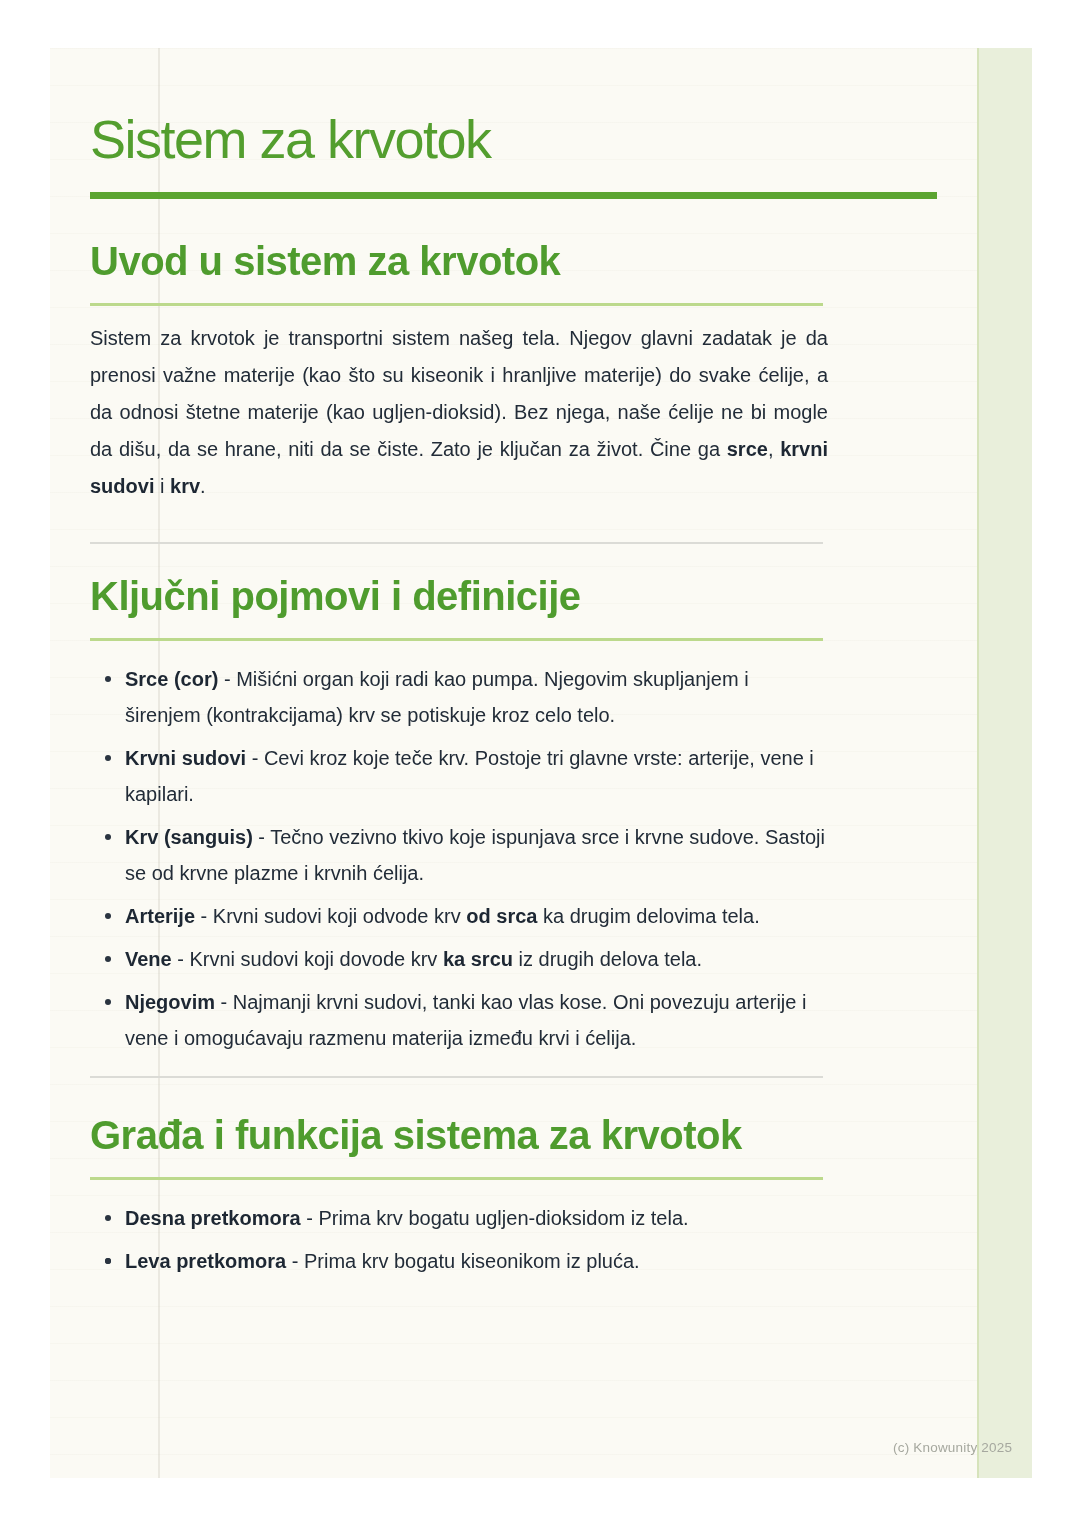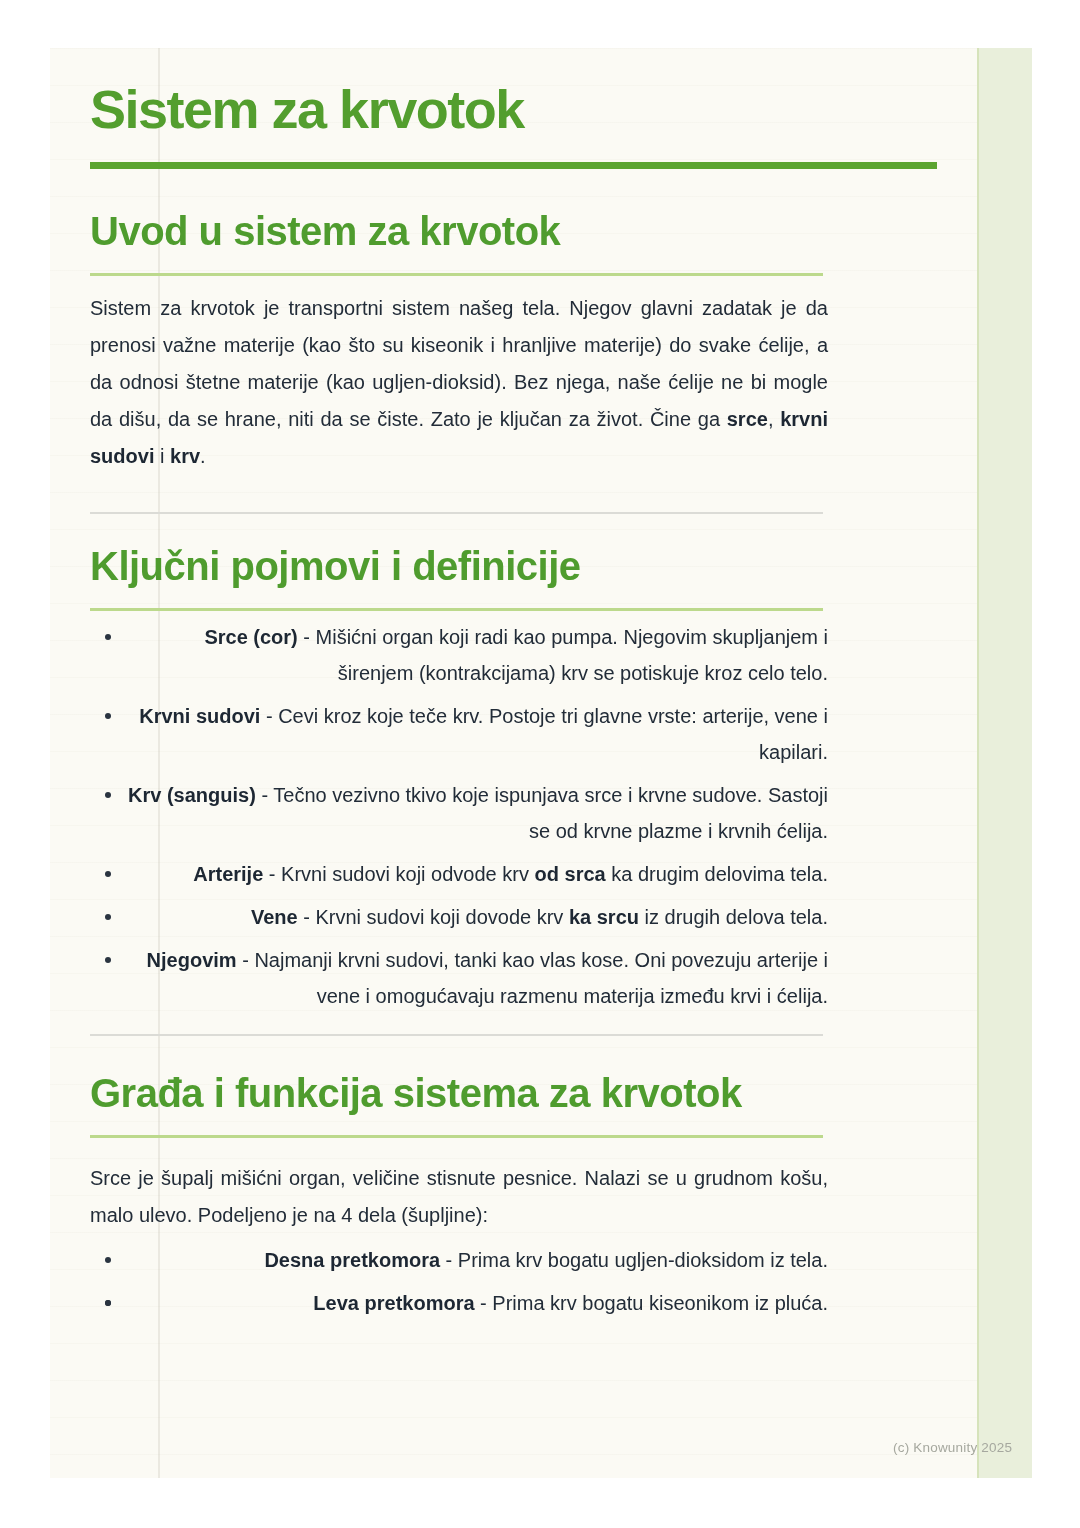--- a/index.html
+++ b/index.html
@@ -21,8 +21,8 @@
 
   .content { position:absolute; left:40px; top:0; width:847px; }
 
-  h1.doc-title { padding-top:30px; font-size:54px; line-height:62px;
-    font-weight:700; letter-spacing:-1.5px; color:#539e2e; }
+  h1.doc-title { padding-top:60px; font-size:54px; line-height:62px;
+    font-weight:400; letter-spacing:-1.5px; color:#539e2e; }
   .title-rule { width:847px; height:7px; background:#5ba430; margin-top:22px; }
 
   h2.section-heading { font-size:40px; line-height:48px; font-weight:800;

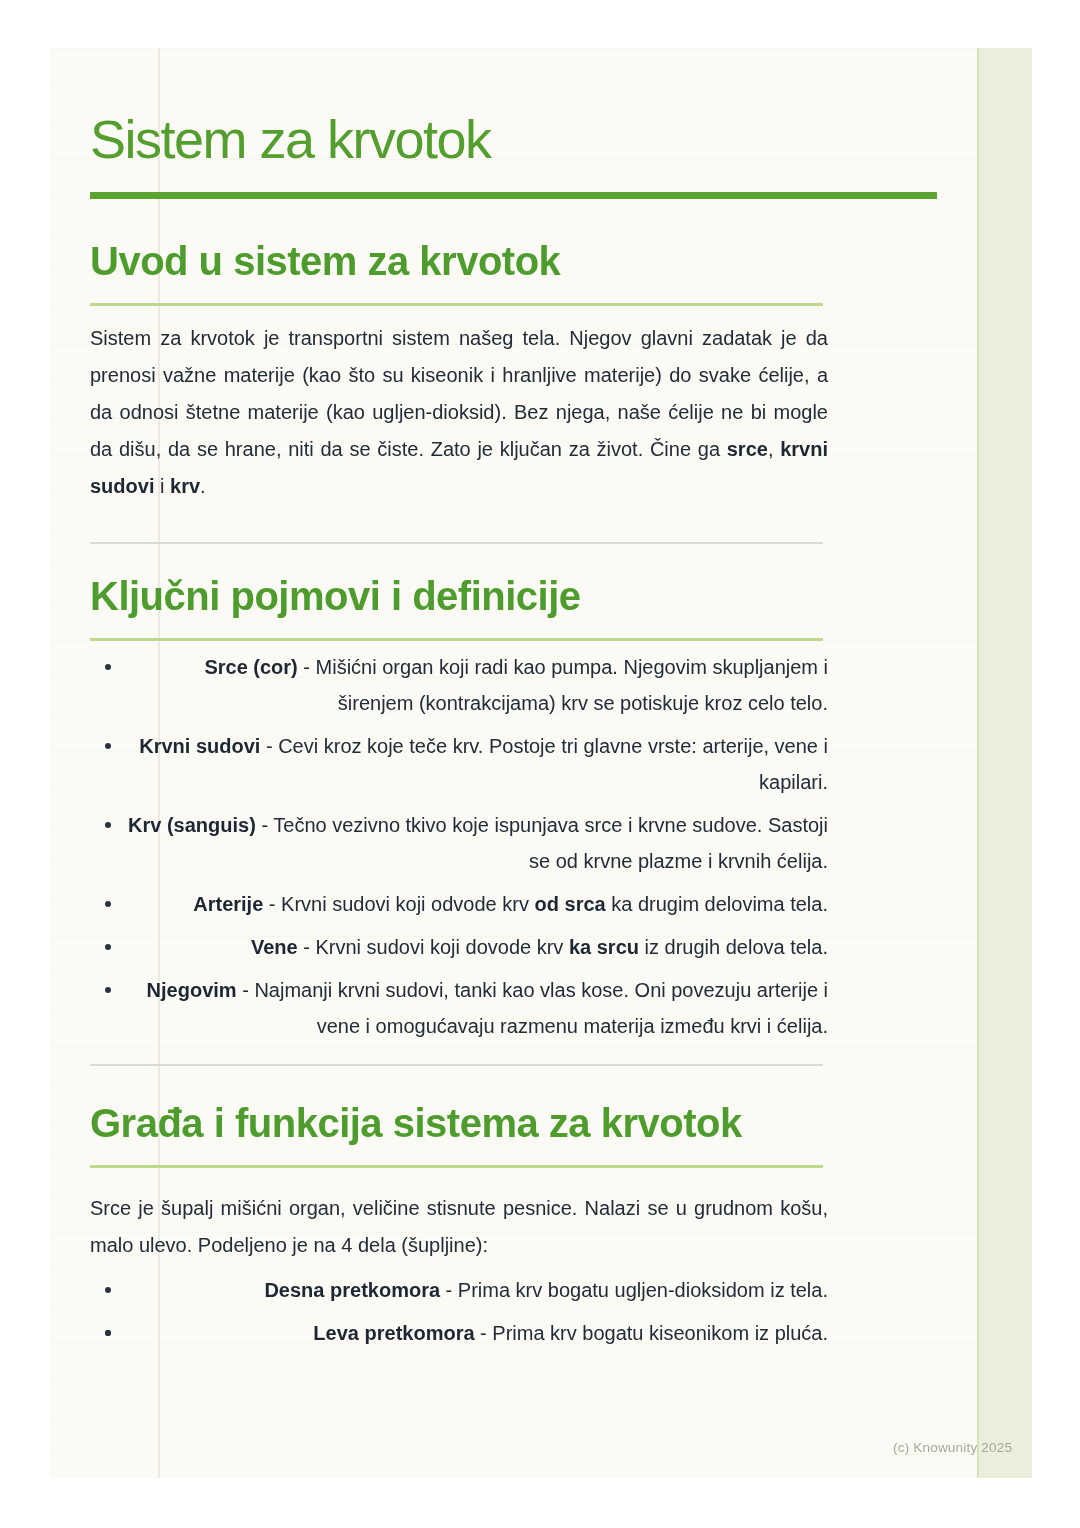--- a/index.html
+++ b/index.html
@@ -42,7 +42,7 @@
   .divider-1 { margin-top:37px; }
   .divider-2 { margin-top:20px; }
 
-  .bullet-list { list-style:none; width:738px; margin-top:8px;text-align:right; }
+  .bullet-list { list-style:none; width:738px; margin-top:20px; }
   .bullet-list li { position:relative; padding-left:35px; font-size:20px;
     line-height:36px; color:#222c38; margin-bottom:7px; }
   .bullet-list li .dot { position:absolute; left:15px; top:15px; width:6px;

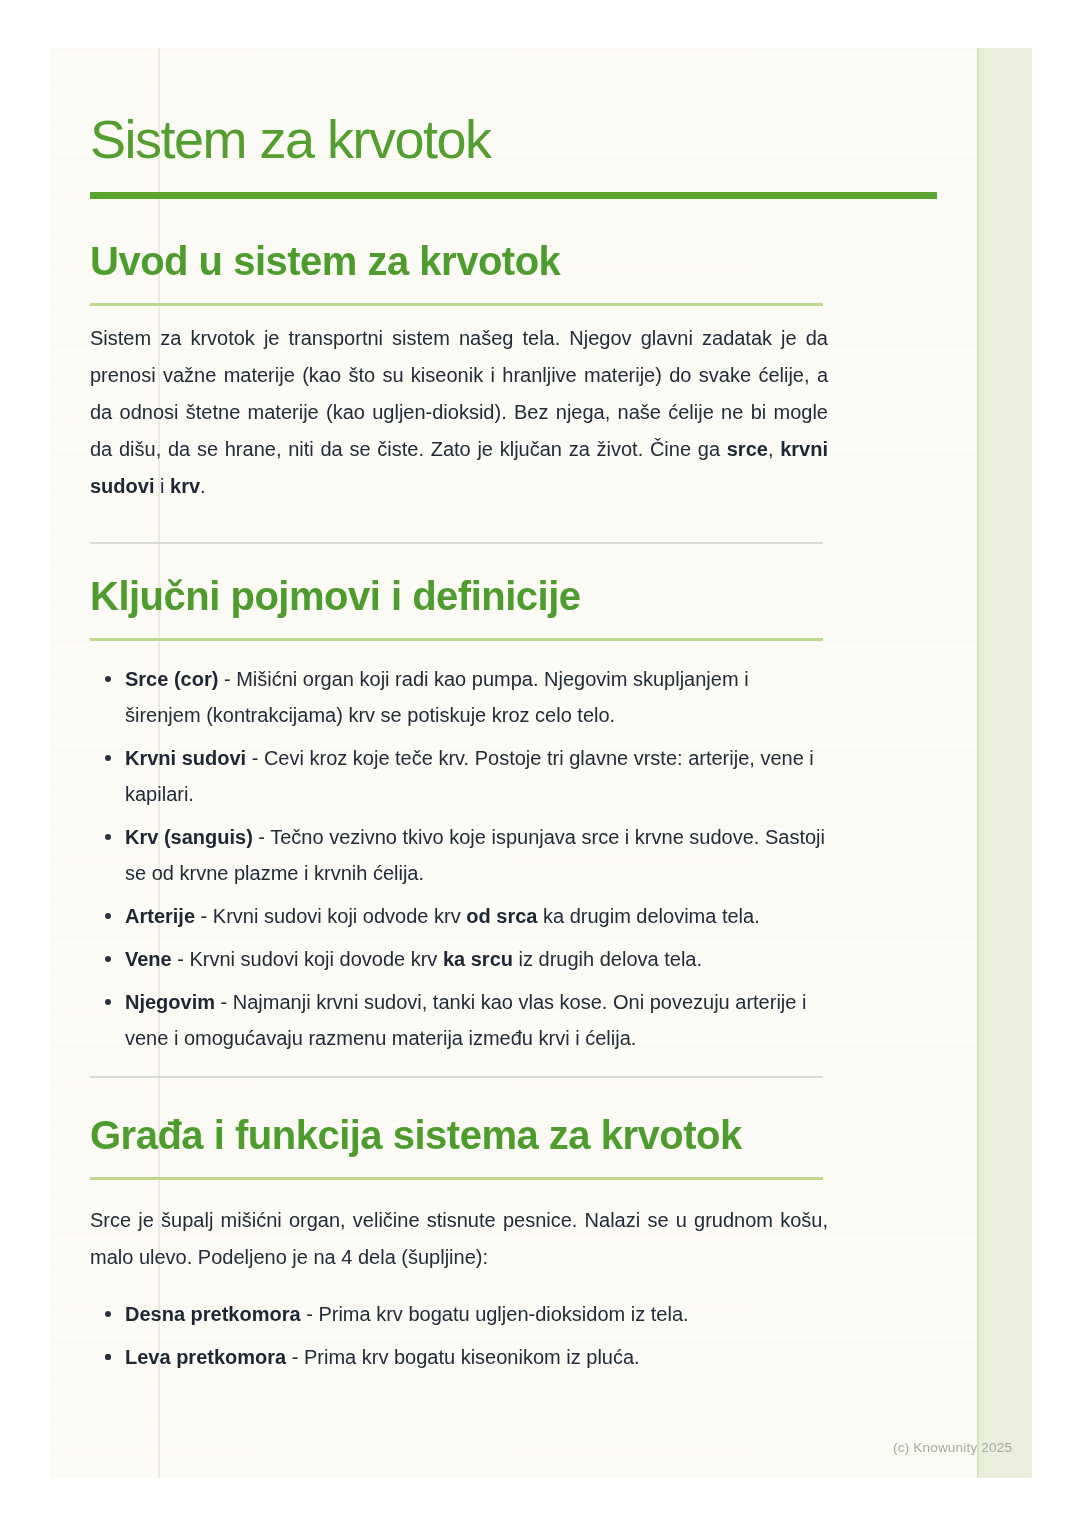--- a/index.html
+++ b/index.html
@@ -92,7 +92,6 @@
       <div class="section-rule"></div>
 
 
-      <p class="body-par par-srce"><span>Srce je šupalj mišićni organ, veličine stisnute pesnice. Nalazi se u grudnom košu, malo ulevo. Podeljeno je na 4 dela (šupljine):</span></p>
 
       <ul class="bullet-list">
         <li><span class="dot"></span><span><b>Desna pretkomora</b><span> - Prima krv bogatu ugljen-dioksidom iz tela.</span></span></li>

